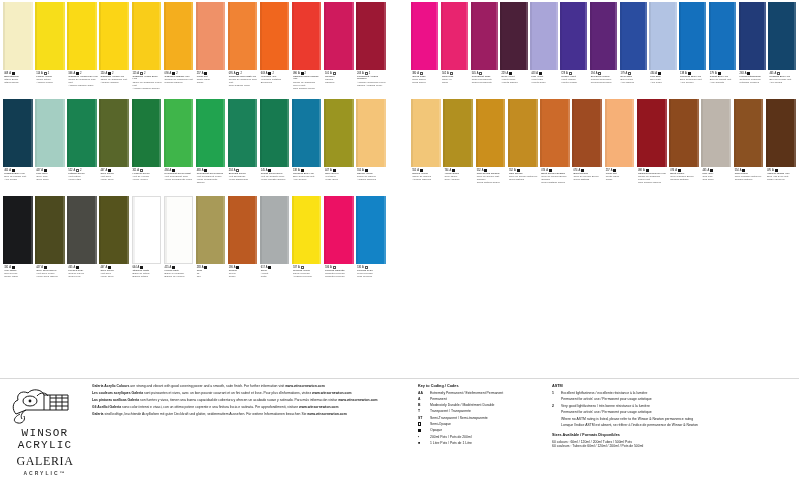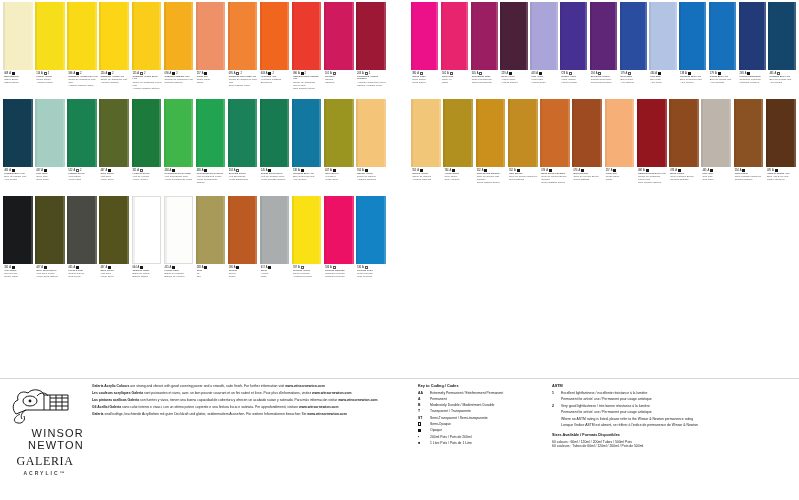--- a/index.html
+++ b/index.html
@@ -42,8 +42,8 @@
   .logo{position:absolute;left:6px;top:6px;width:78px;}
   .crest{width:74px;height:42px;display:block;}
   .wn1,.wn2{
-    font-family:Liberation Sans, sans-serif;
-    text-align:right;color:#1a1a1a;letter-spacing:1.2px;
+    font-family:Liberation Mono, monospace;
+    text-align:center;color:#1a1a1a;letter-spacing:1.2px;
   }
   .wn1{font-size:11px;line-height:12px;margin-top:1px;}
   .wn2{font-size:11px;line-height:12px;}

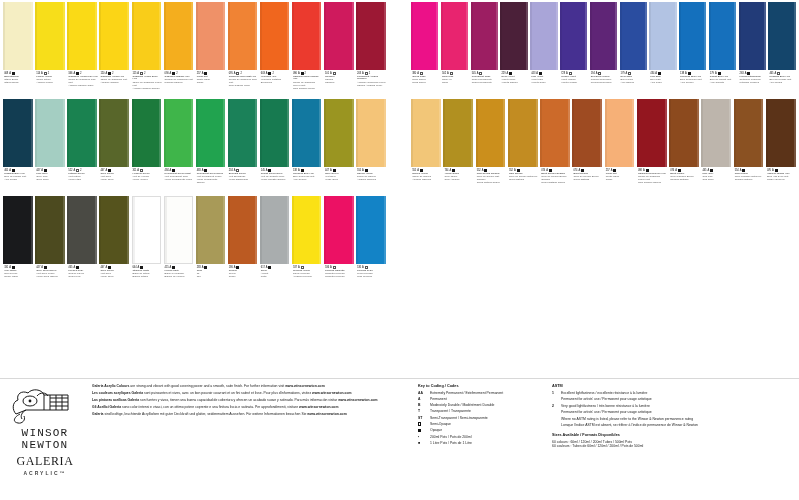--- a/index.html
+++ b/index.html
@@ -1102,7 +1102,7 @@
         </g>
       </svg>
       <div class="wn1">WINSOR</div>
-      <div class="wn2"><span>NEWTON</span></div>
+      <div class="wn2"><span>ACRYLIC</span></div>
       <div class="gal">GALERIA</div>
       <div class="acr">ACRYLIC™</div>
     </div>

